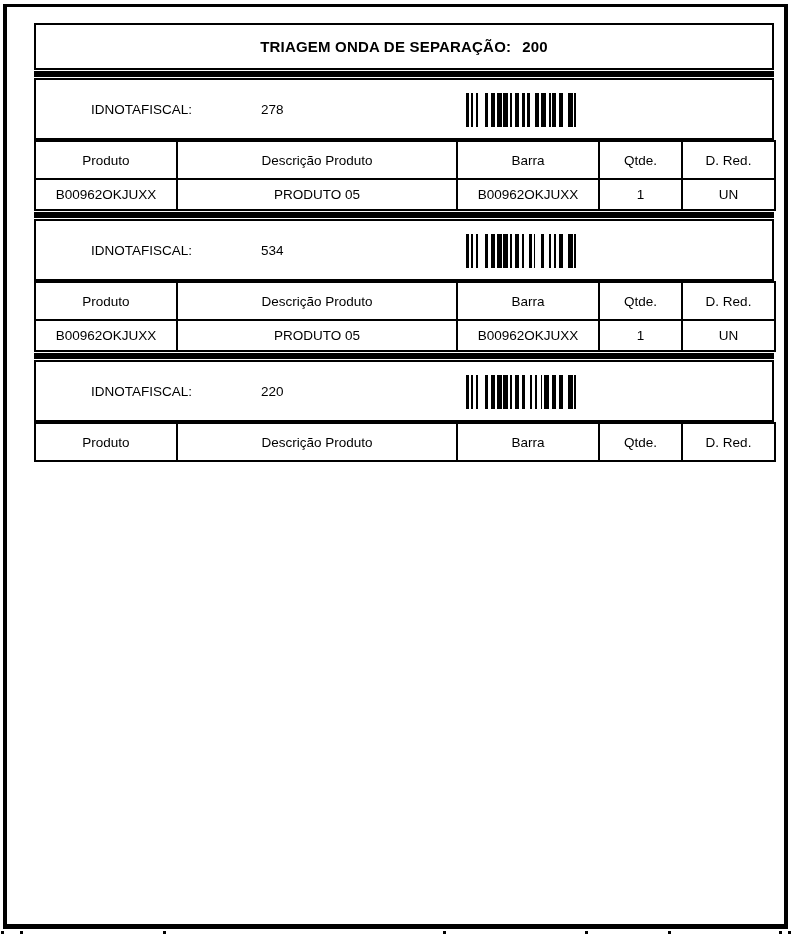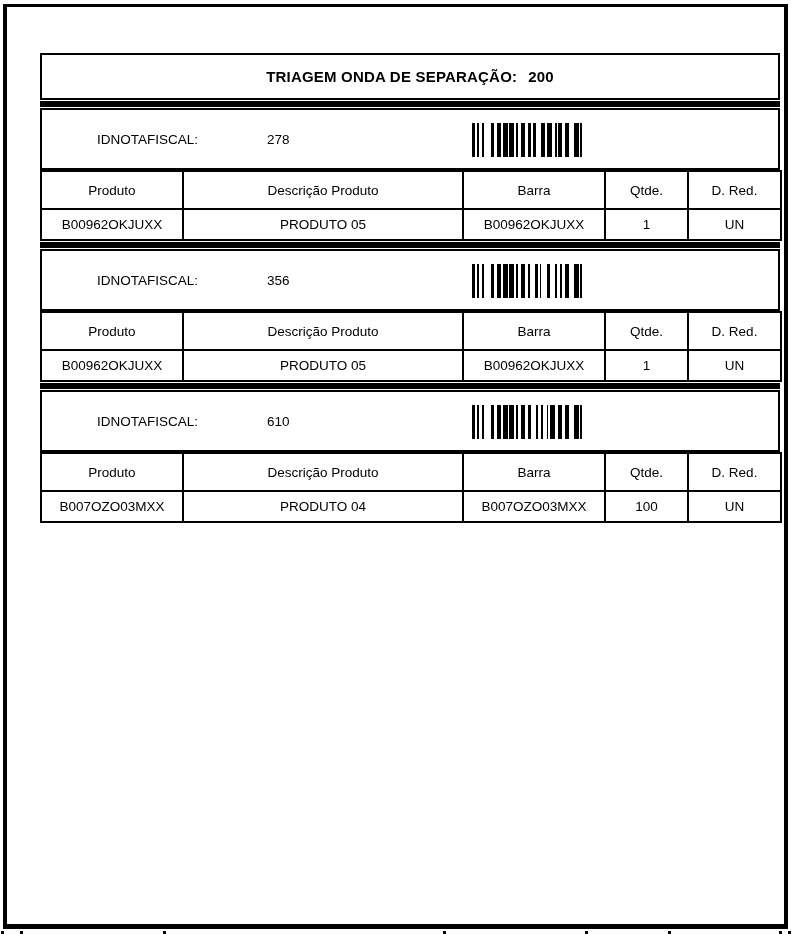--- a/index.html
+++ b/index.html
@@ -22,9 +22,8 @@
 
   .content {
     position: absolute;
-    left: 40px; top: 23px;
+    left: 34px; top: 23px;
     width: 740px;
-    margin-top: 30px;
   }
 
   .title-box {

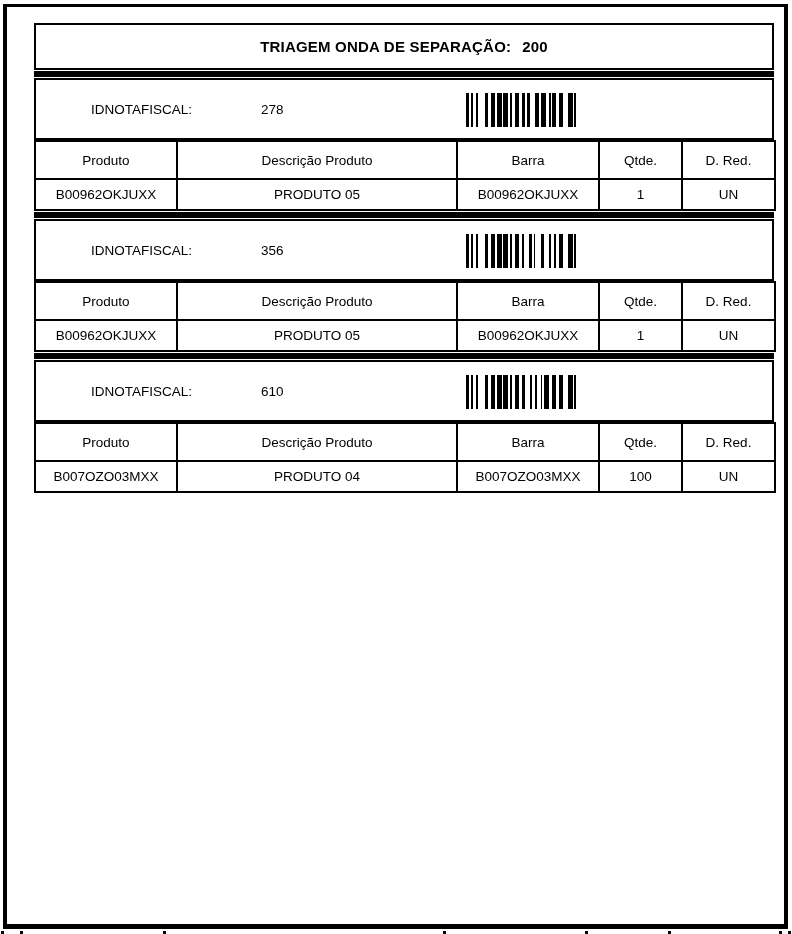--- a/index.html
+++ b/index.html
@@ -187,7 +187,7 @@
     <div class="section">
       <div class="id-box">
         <span class="id-label">IDNOTAFISCAL:</span>
-        <span class="id-value">356</span>
+        <span class="id-value">534</span>
         <div class="barcode">
             <div style="width: 3.4px; background: rgb(0, 0, 0);"></div>
             <div style="width: 1.7px; background: rgb(255, 255, 255);"></div>

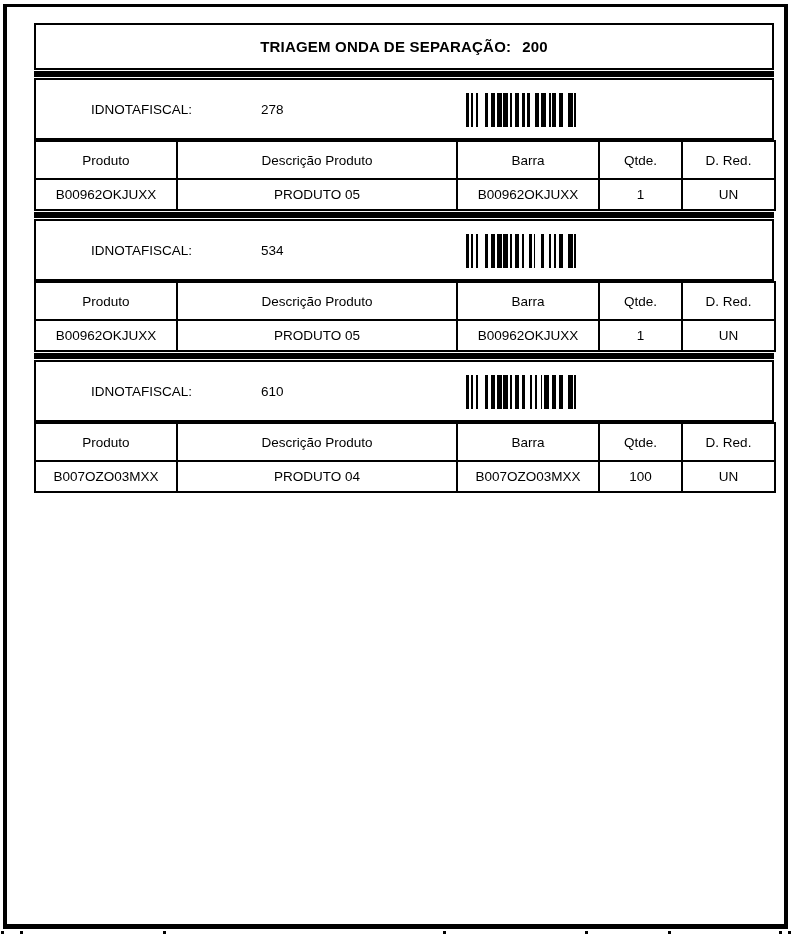--- a/index.html
+++ b/index.html
@@ -259,7 +259,7 @@
     <div class="section">
       <div class="id-box">
         <span class="id-label">IDNOTAFISCAL:</span>
-        <span class="id-value">610</span>
+        <span class="id-value">220</span>
         <div class="barcode">
             <div style="width: 3.4px; background: rgb(0, 0, 0);"></div>
             <div style="width: 1.7px; background: rgb(255, 255, 255);"></div>

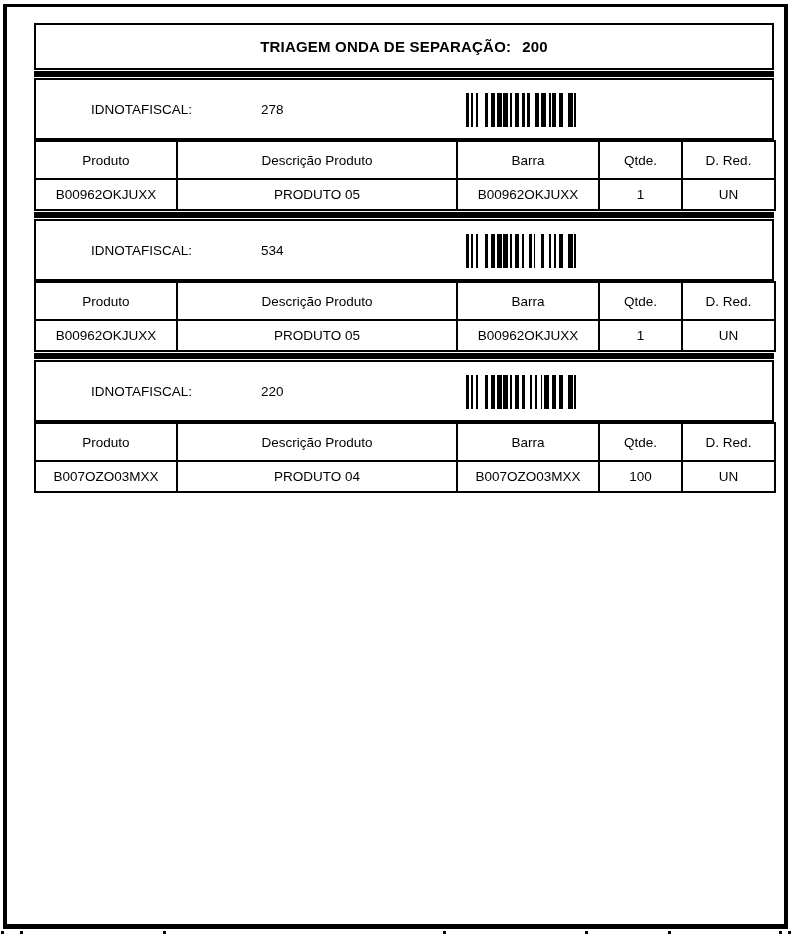--- a/index.html
+++ b/index.html
@@ -315,13 +315,6 @@
           <td>Qtde.</td>
           <td>D. Red.</td>
         </tr>
-        <tr class="dat">
-          <td>B007OZO03MXX</td>
-          <td>PRODUTO 04</td>
-          <td>B007OZO03MXX</td>
-          <td>100</td>
-          <td>UN</td>
-        </tr>
       </tbody>
         </table>
     </div>

